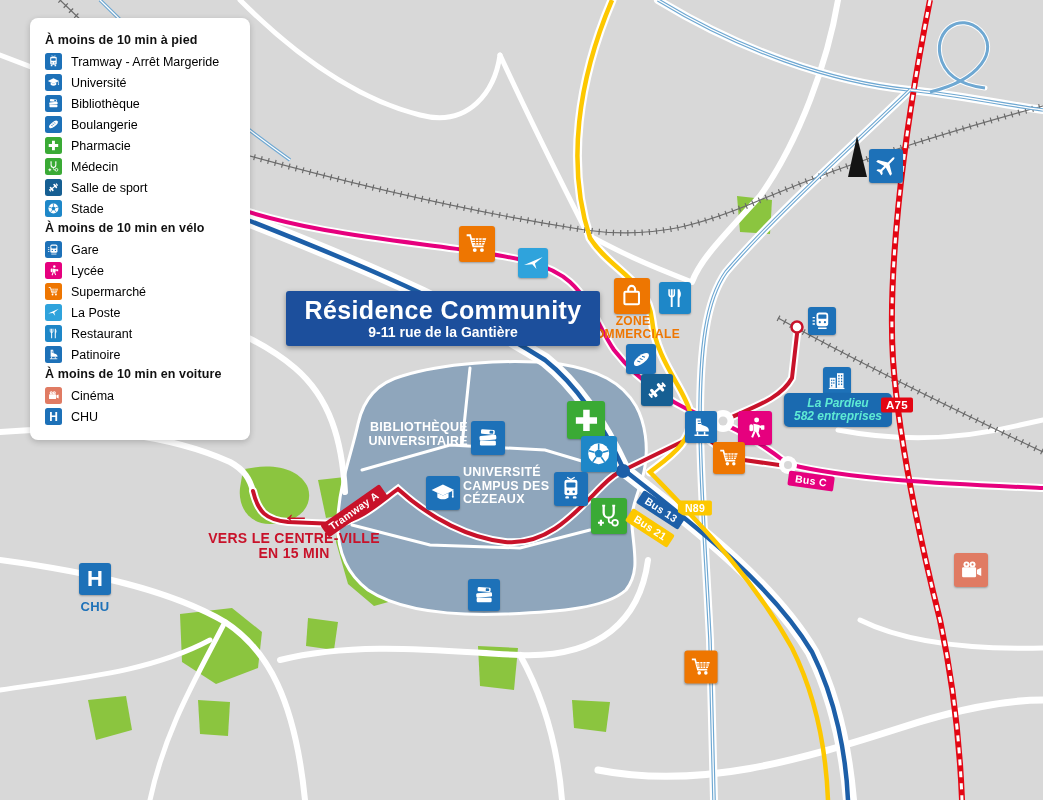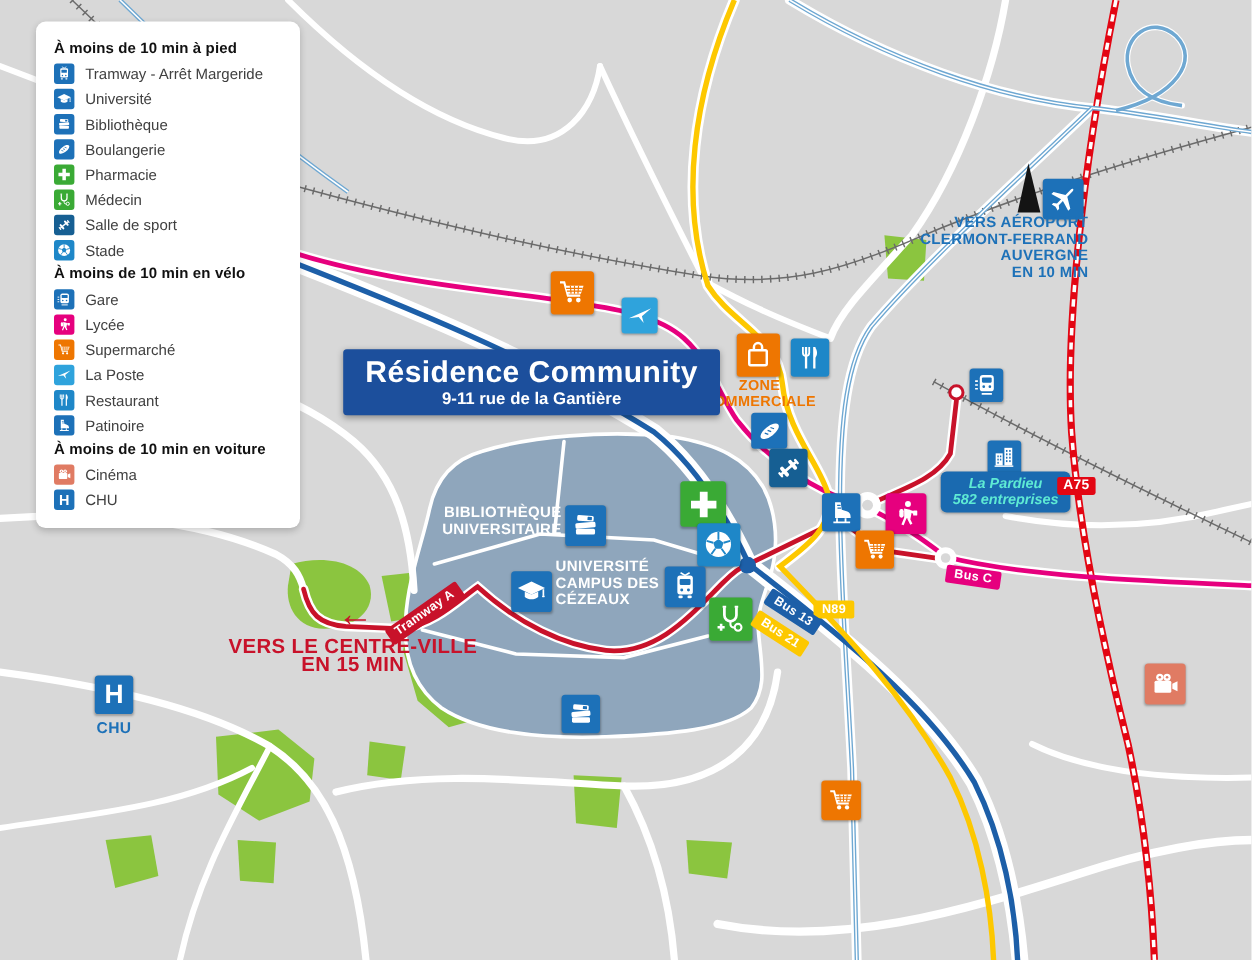--- a/index.html
+++ b/index.html
@@ -44,7 +44,7 @@
   .ic{display:flex;align-items:center;justify-content:center;flex:0 0 auto}
   .lic{width:17px;height:17px;border-radius:2.5px;margin-right:9px}
   .lic svg{width:76%;height:76%;display:block}
-  .llabel{font-size:12.5px;color:#404040}
+  .llabel{font-size:12.5px;color:#000000}
   .arrowchar{position:absolute;font-weight:bold;font-size:30px;color:#c8122a;
              transform:translate(-50%,-50%);line-height:1}
 </style>

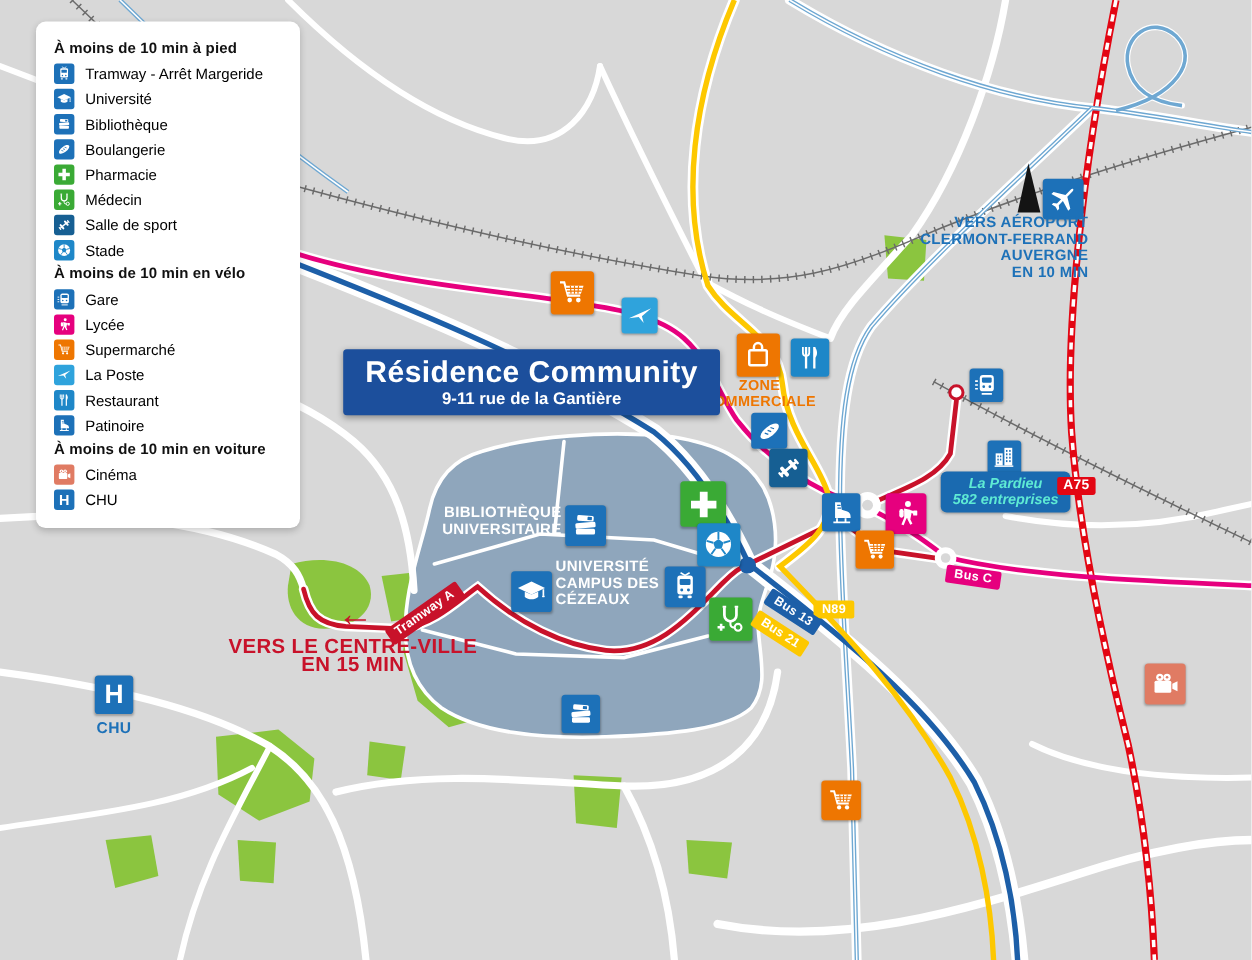--- a/index.html
+++ b/index.html
@@ -387,10 +387,6 @@
       </svg>
     </div>
 
-  <div class="mlabel lbl-blue" style="right:136px;top:178px;text-align:right;font-size:12.5px">VERS AÉROPORT
-CLERMONT-FERRAND
-AUVERGNE
-EN 10 MIN</div>
   <div class="mlabel lbl-orange centered" style="left:633px;top:315px;font-size:12px;line-height:13px">ZONE
 COMMERCIALE</div>
   <div class="mlabel lbl-white" style="right:575px;top:420px;text-align:right;font-size:12.5px">BIBLIOTHÈQUE

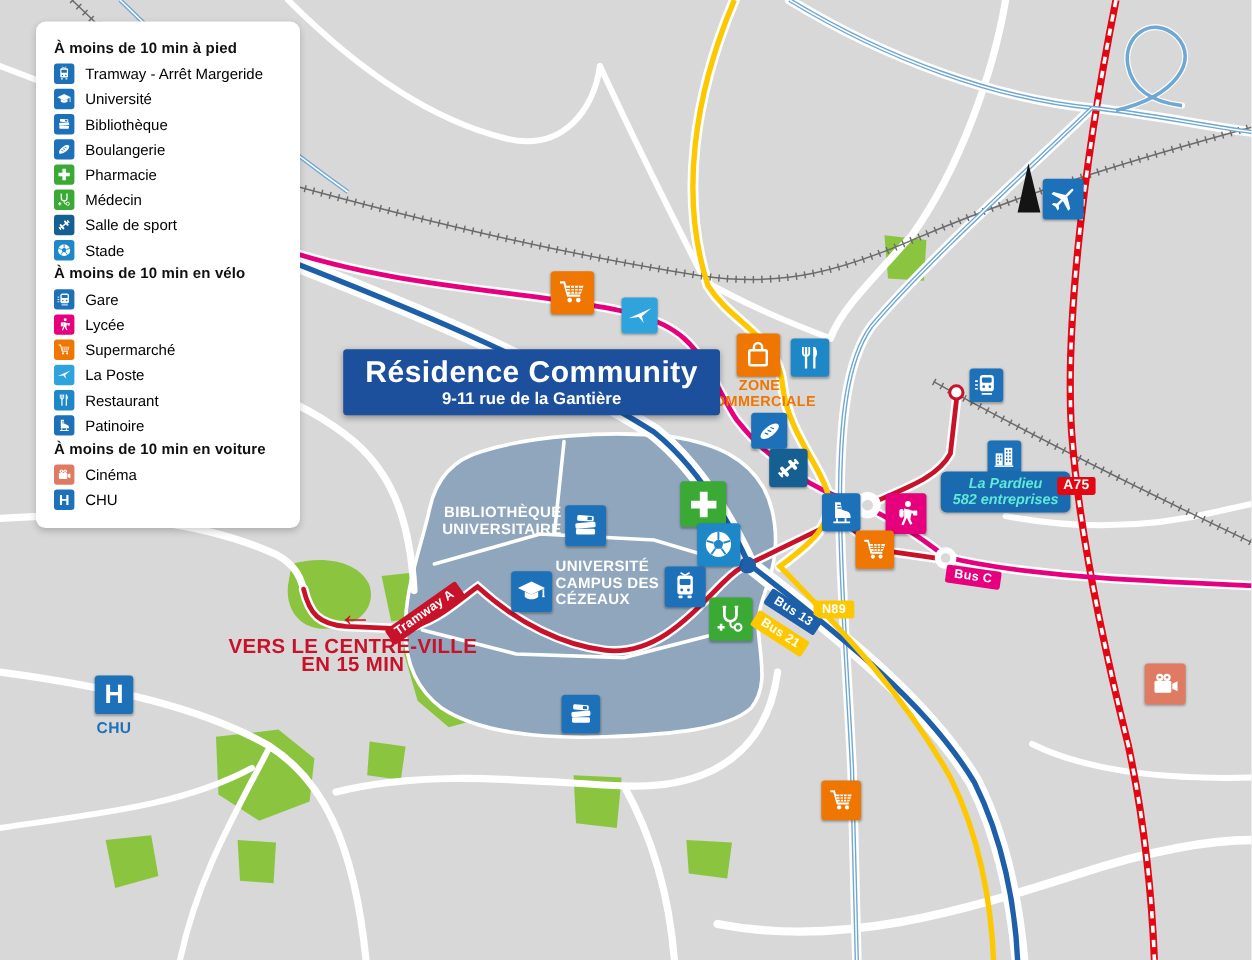--- a/index.html
+++ b/index.html
@@ -394,7 +394,7 @@
   <div class="mlabel lbl-white" style="left:463px;top:466px;font-size:12.5px;line-height:13.5px">UNIVERSITÉ
 CAMPUS DES
 CÉZEAUX</div>
-  <div class="mlabel lbl-red centered" style="left:294px;top:531px;font-size:17px;line-height:15px">VERS LE CENTRE-VILLE
+  <div class="mlabel lbl-red centered" style="left:294px;top:531px;font-size:14px;line-height:15px">VERS LE CENTRE-VILLE
 EN 15 MIN</div>
   <div class="arrowchar" style="left:296px;top:513px">←</div>
   <div class="mlabel lbl-blue centered" style="left:95px;top:600px;font-size:13px">CHU</div>

